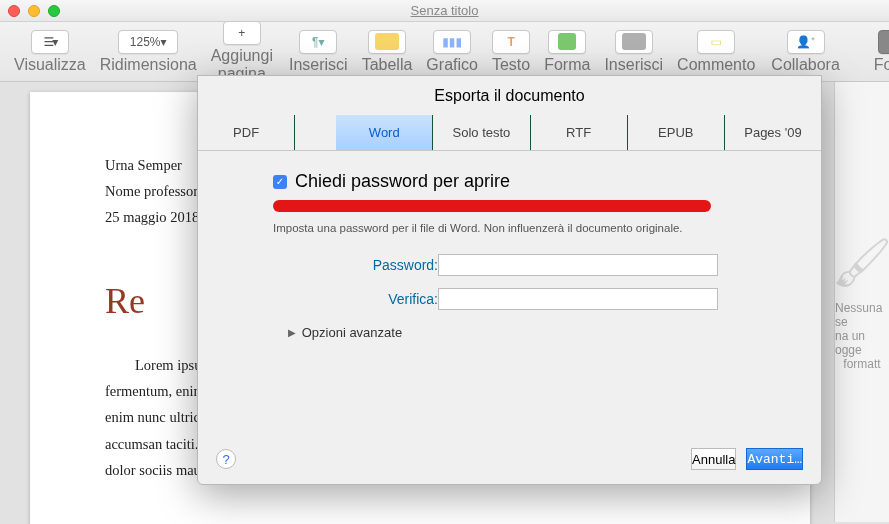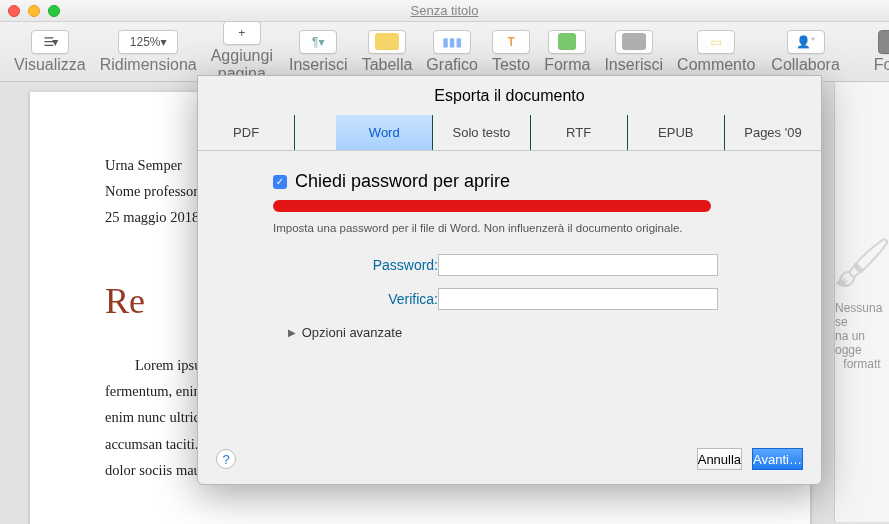--- a/index.html
+++ b/index.html
@@ -54,7 +54,7 @@
     .help-icon { width: 20px; height: 20px; border: 1px solid #bbb; border-radius: 50%; display: flex; align-items: center; justify-content: center; font-size: 13px; color: #2b72d4; background: #fff; }
     .footer-spacer { flex: 1; }
     .btn { height: 22px; padding: 0 0; font-size: 13px; border-radius: 0; border: 1px solid #bbb; background: linear-gradient(#fff, #f3f3f3); cursor: pointer; }
-    .btn-primary { background: linear-gradient(#5aa8ff, #1e7bf2); color: #fff; border-color: #1668d6; }
+    .btn-primary { background: linear-gradient(#5aa8ff, #1e7bf2); color: #fff; border-color: #1668d6; font-family: Liberation Mono, monospace; }
   </style>
 </head>
 <body>

